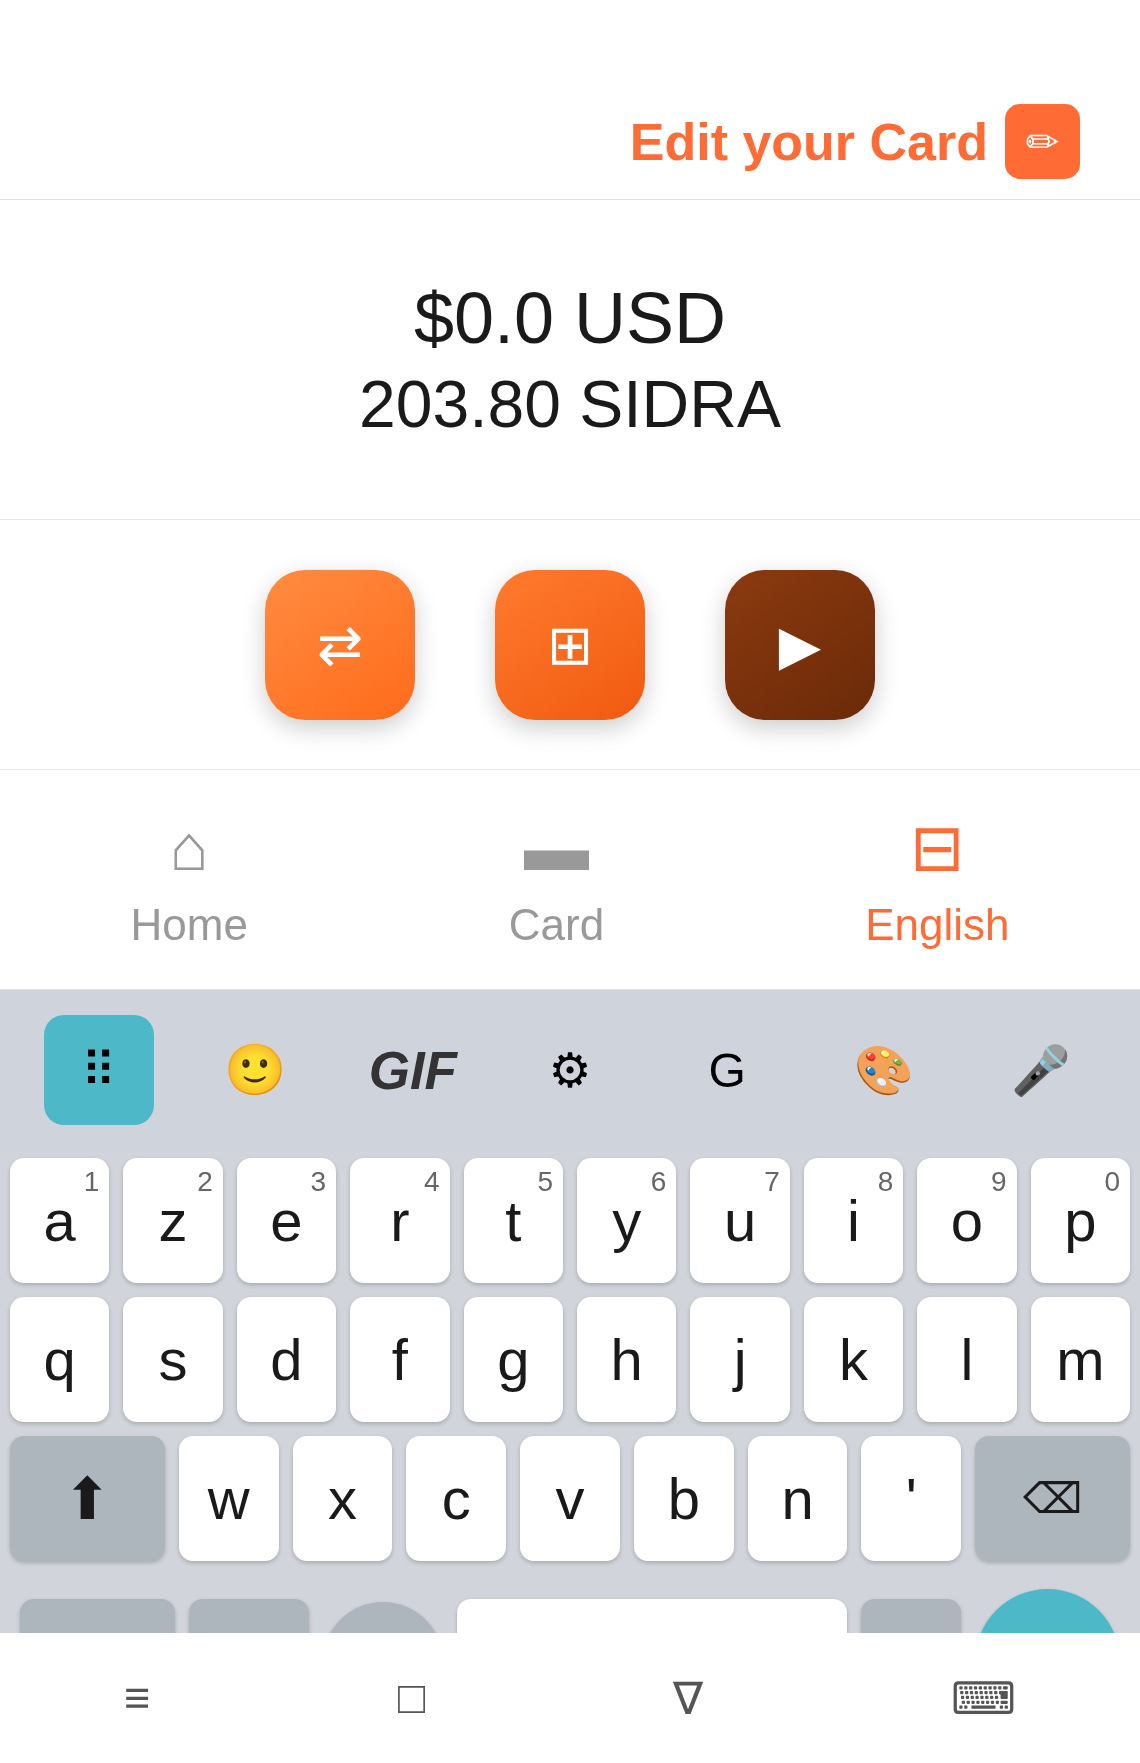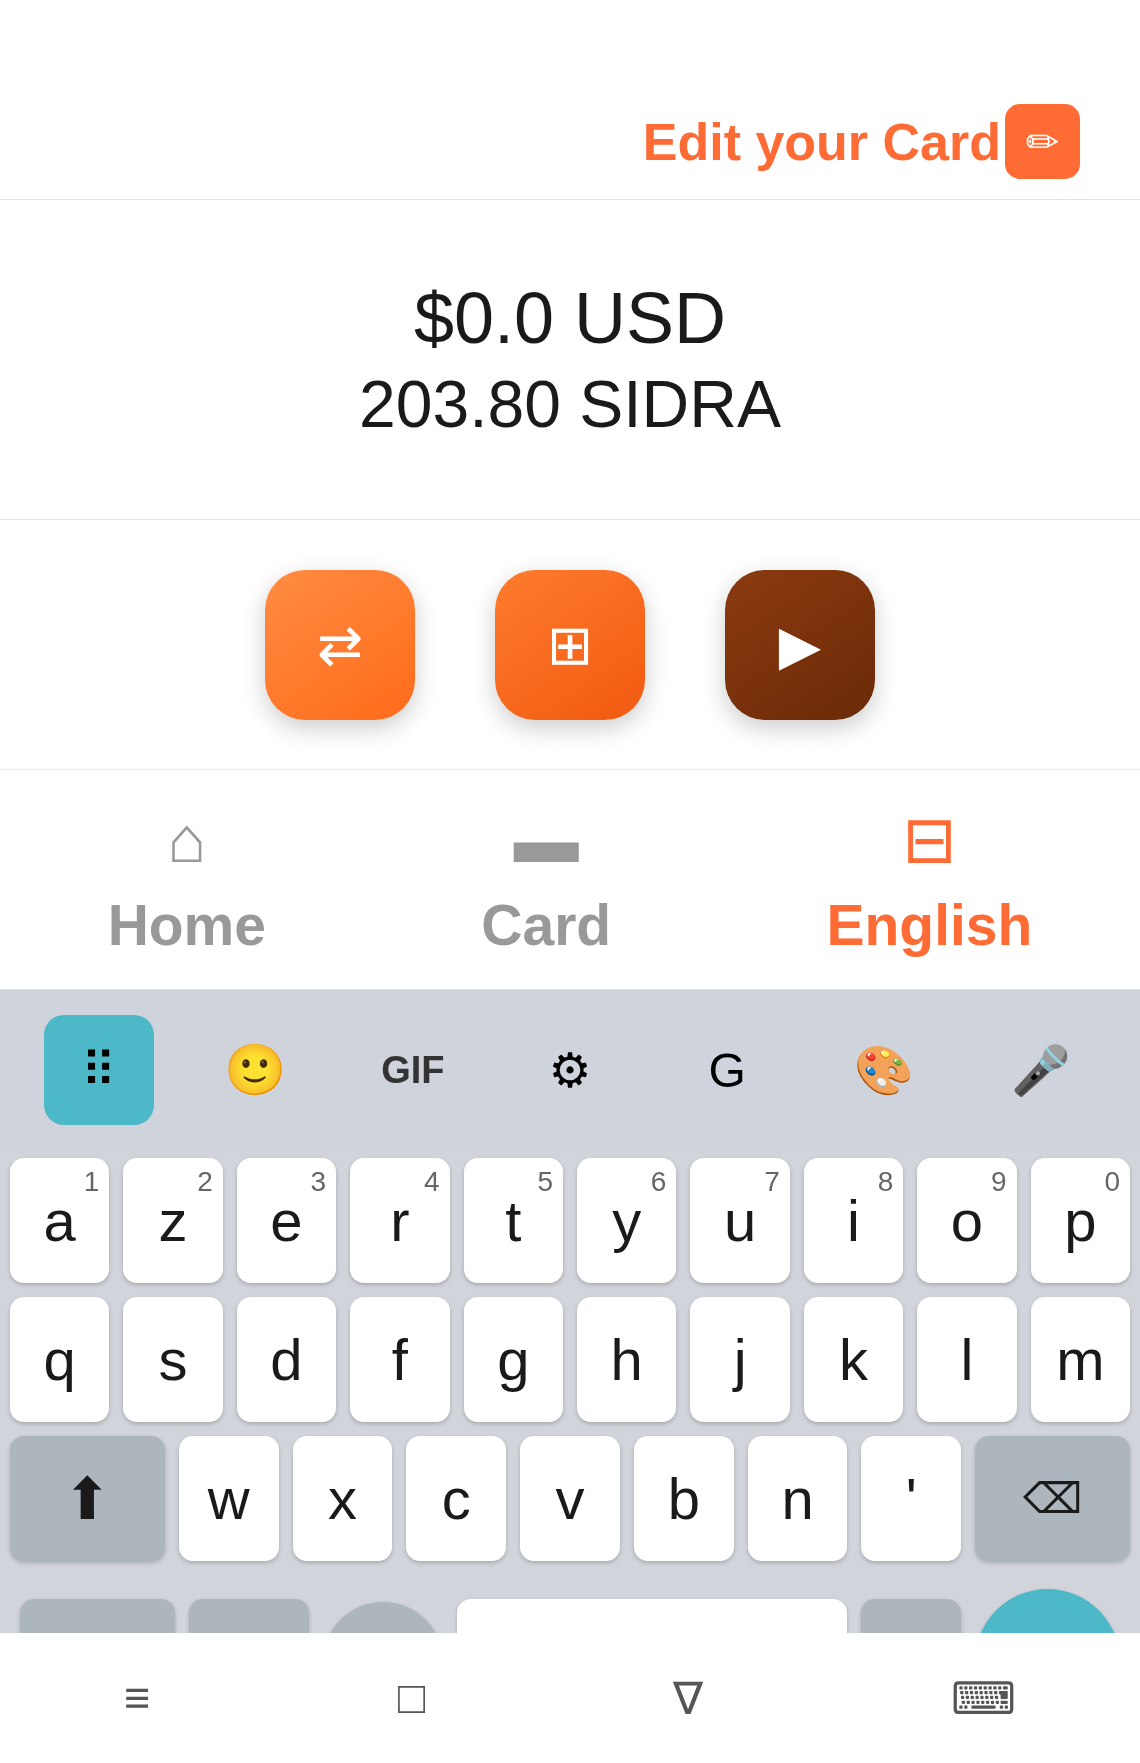--- a/index.html
+++ b/index.html
@@ -42,7 +42,7 @@
     .edit-card-btn {
       display: flex;
       align-items: center;
-      gap: 4px;
+      gap: 17px;
       background: none;
       border: none;
       cursor: pointer;

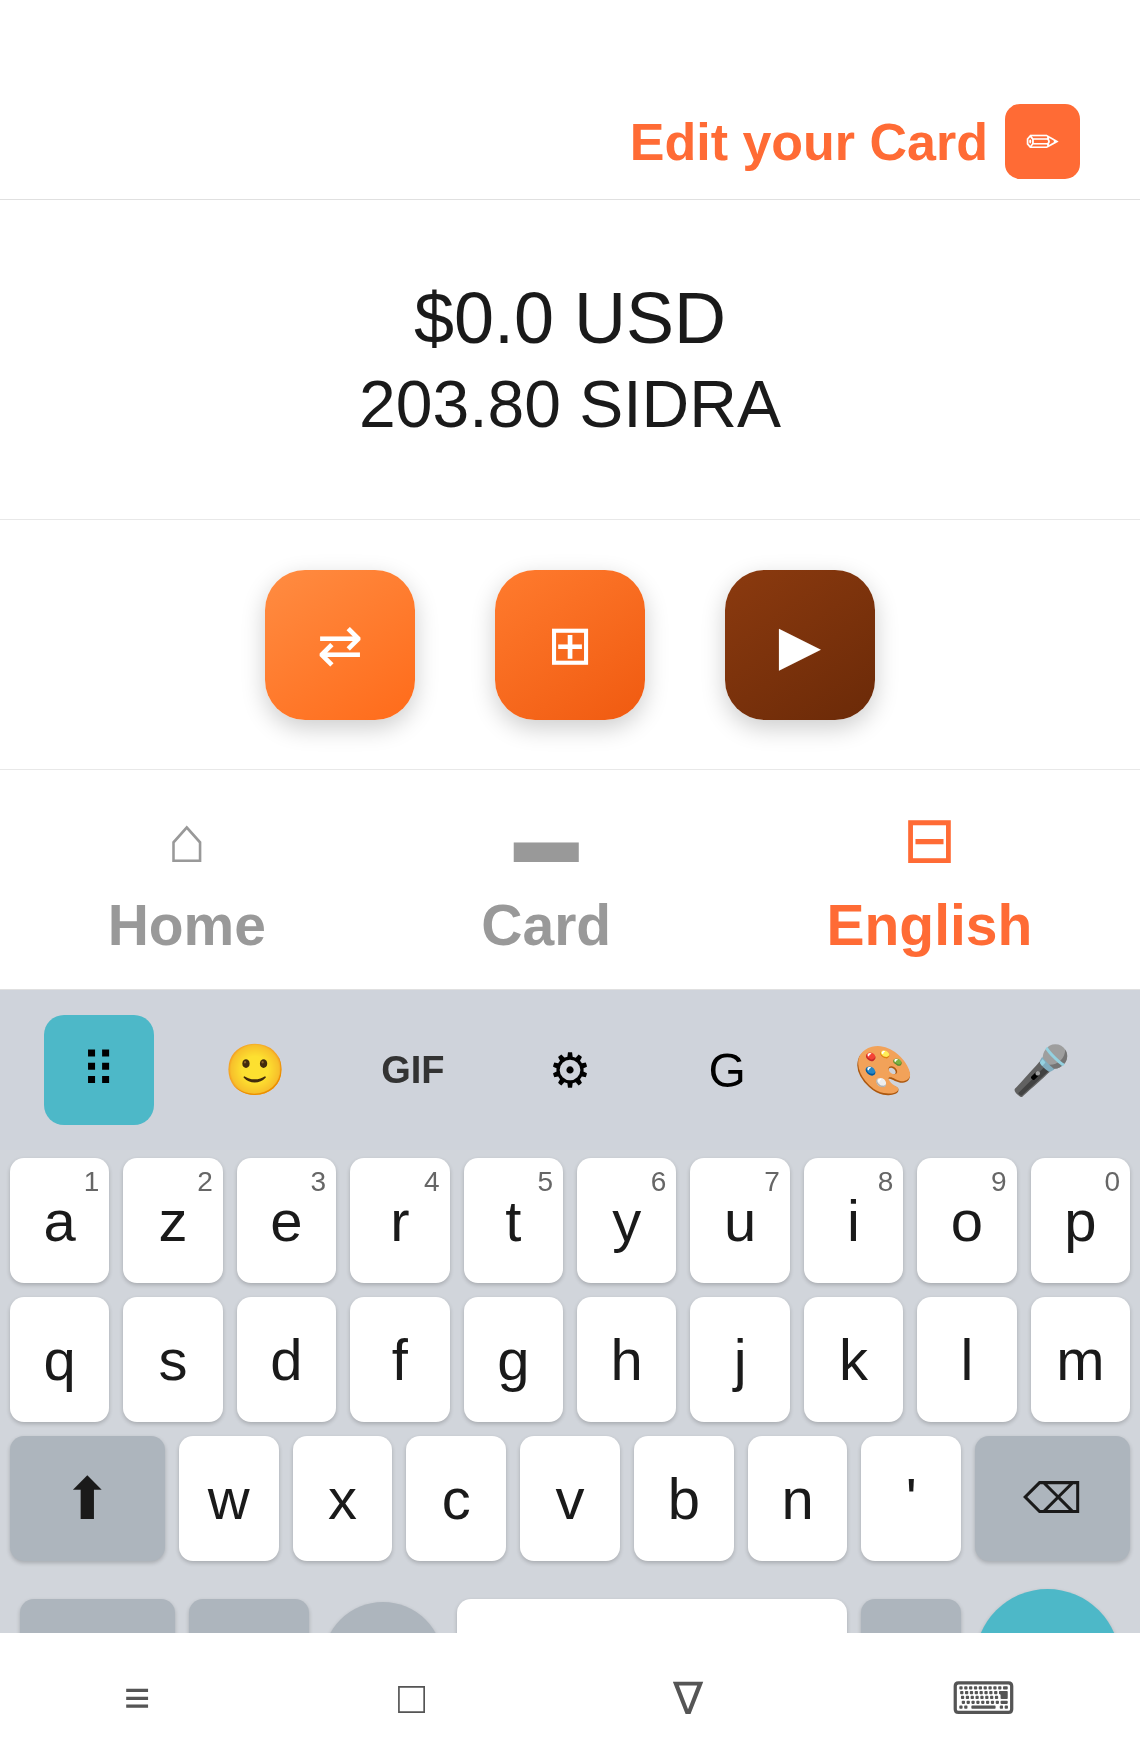--- a/index.html
+++ b/index.html
@@ -164,9 +164,8 @@
     }
 
     .nav-label {
-      font-size: 57px;
+      font-size: 44px;
       color: #888;
-      font-weight: bold;
     }
 
     .nav-item.active .nav-icon,

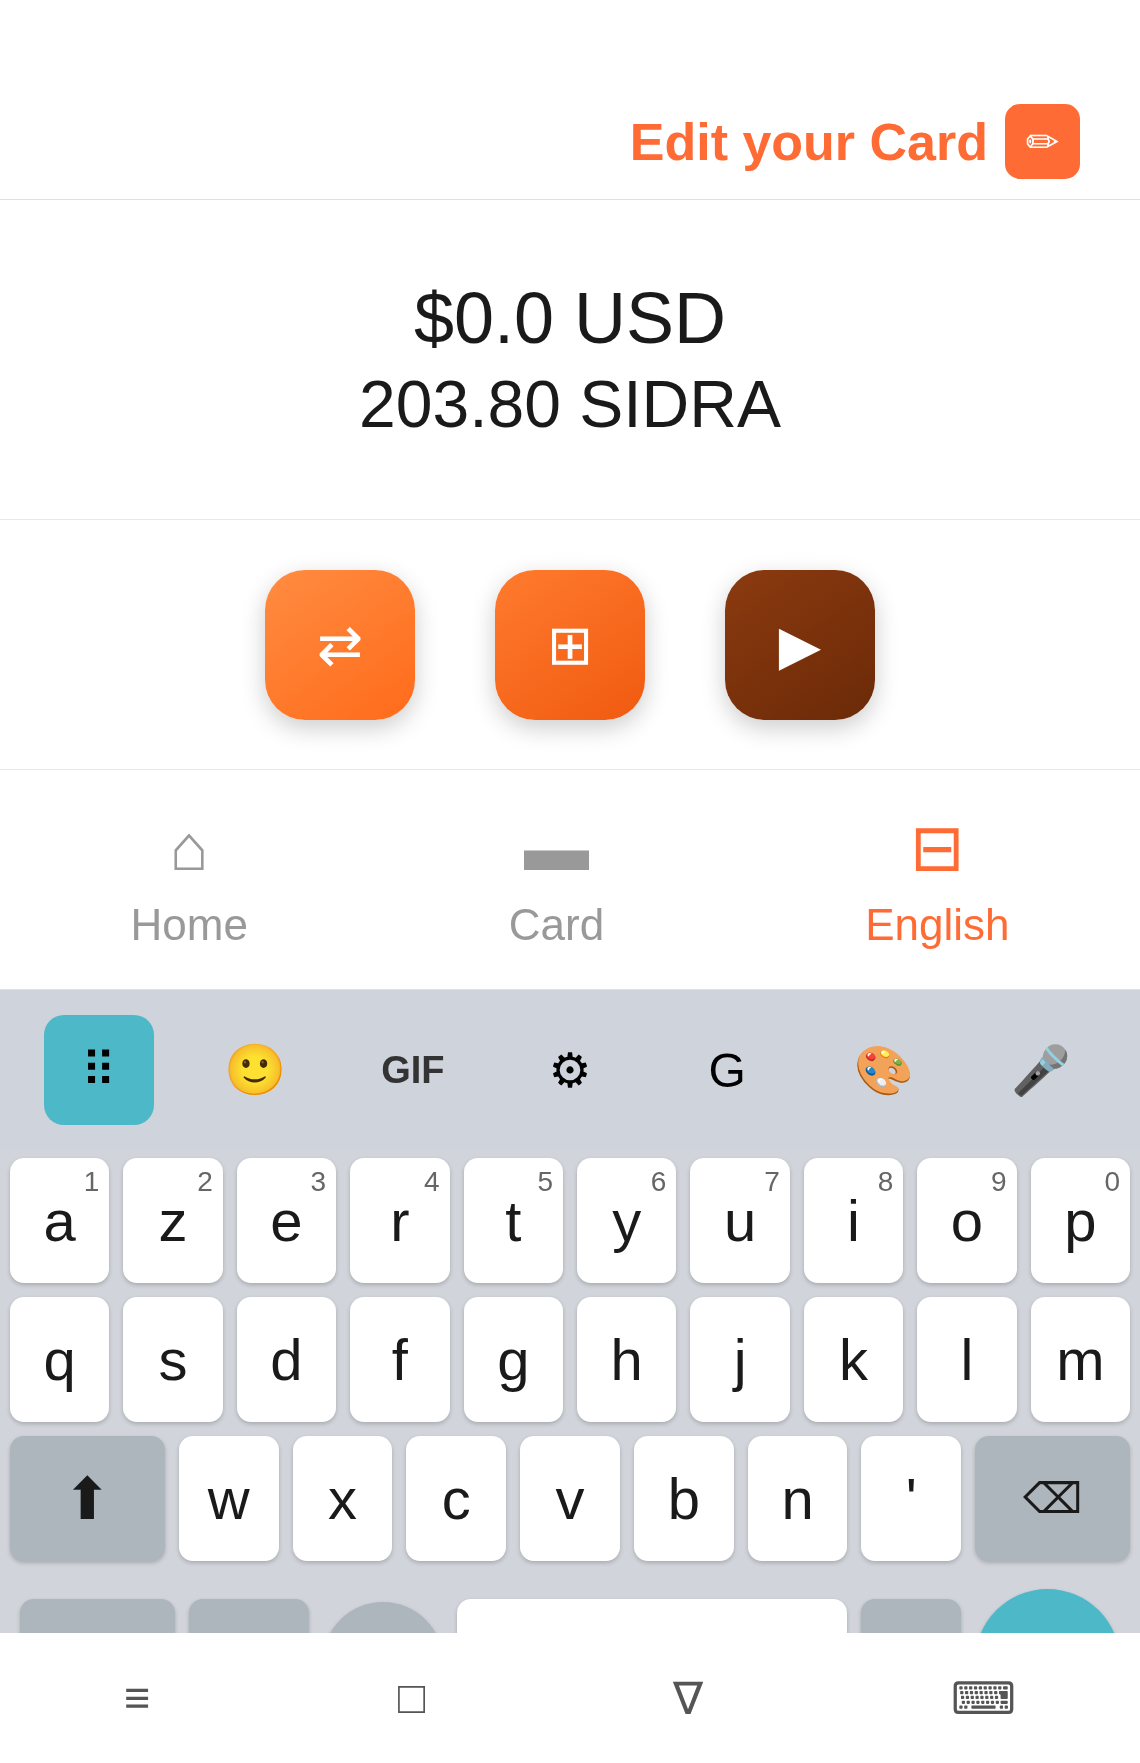--- a/index.html
+++ b/index.html
@@ -221,9 +221,10 @@
     }
 
     .gif-text {
-      font-size: 38px;
+      font-size: 53px;
       font-weight: 700;
       color: #333;
+      font-style: italic;
     }
 
     

